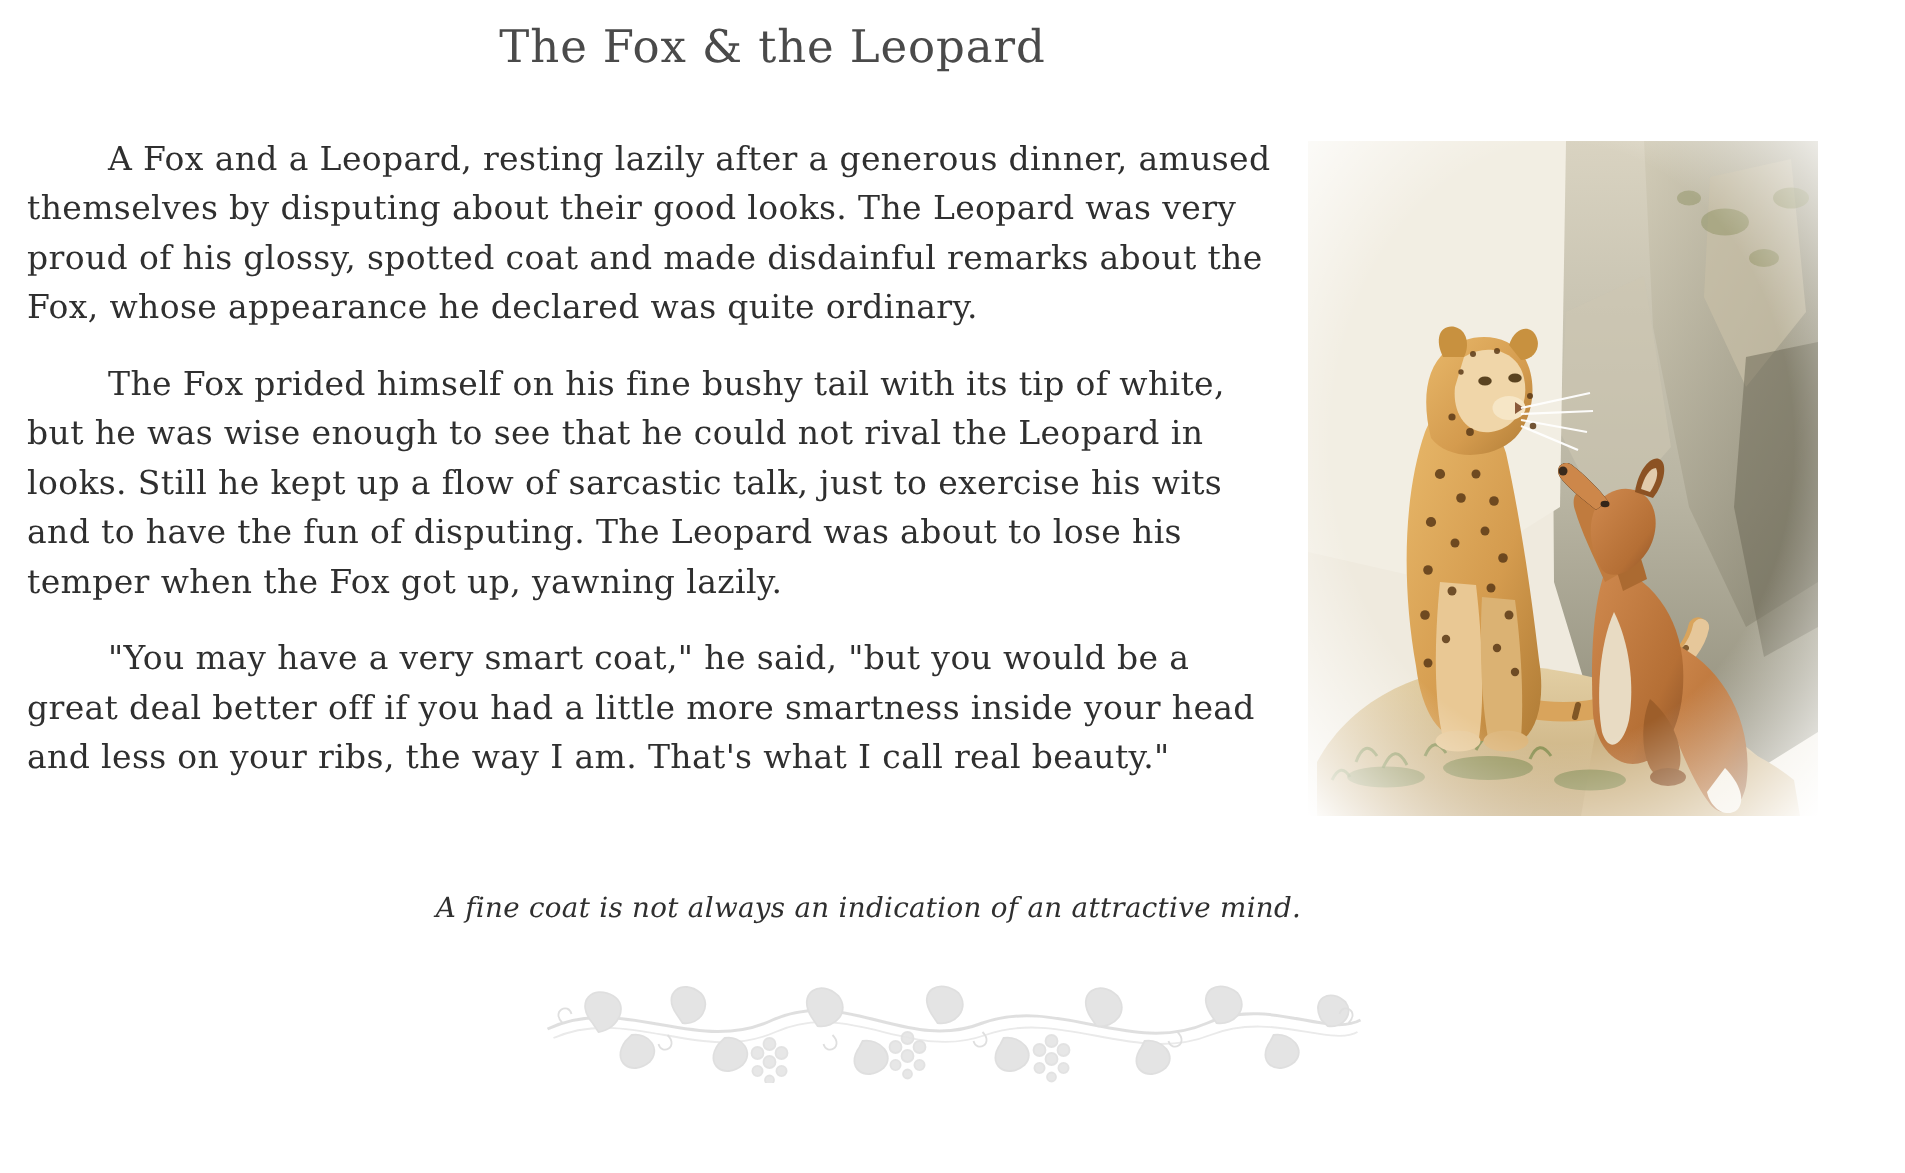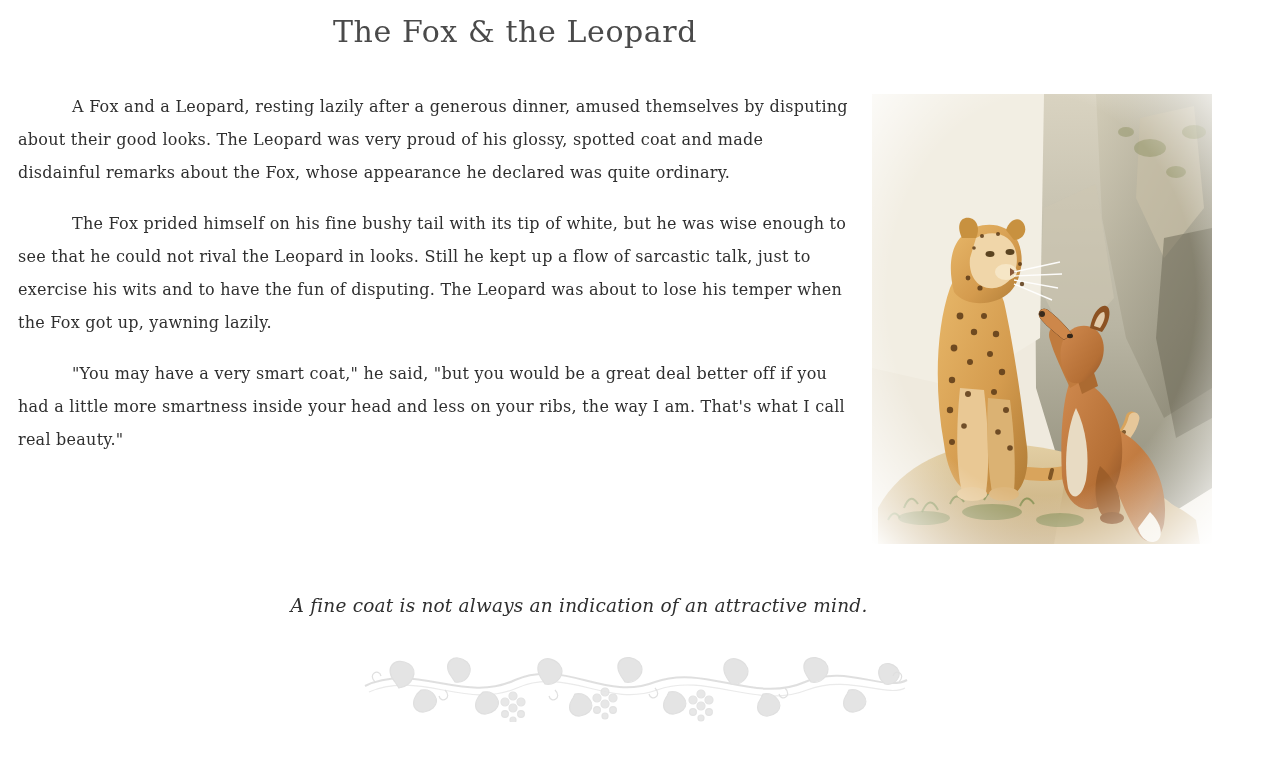--- a/index.html
+++ b/index.html
@@ -45,7 +45,7 @@
   .fable-par {
     margin: 0 0 18px 0;
     font-family: "DejaVu Serif", serif;
-    font-size: 16px;
+    font-size: 22px;
     line-height: 33px;
     letter-spacing: 0.25px;
     color: #2f2f2f;

